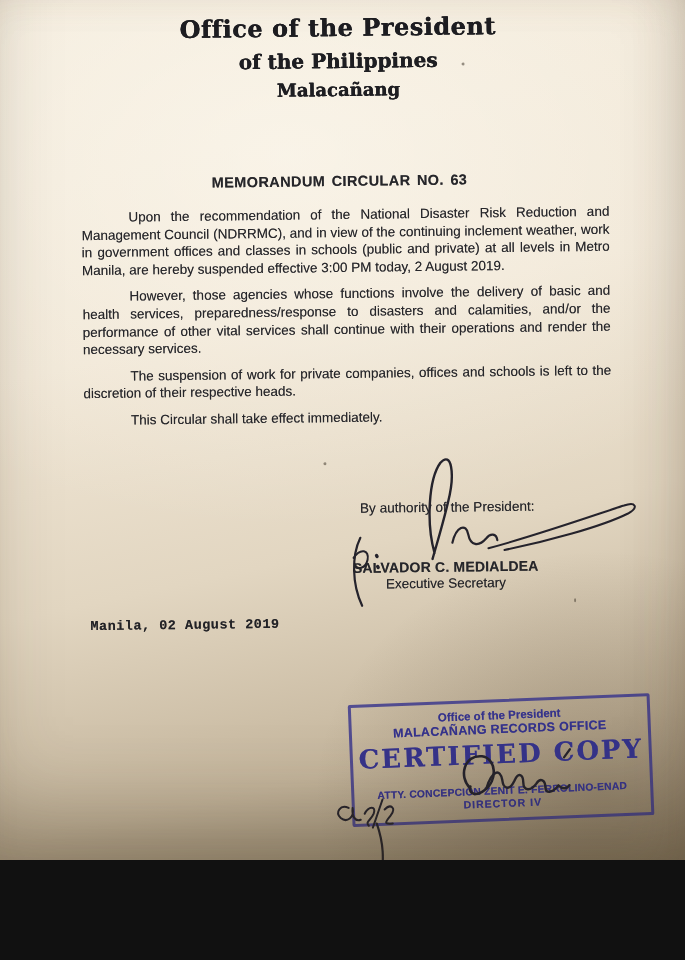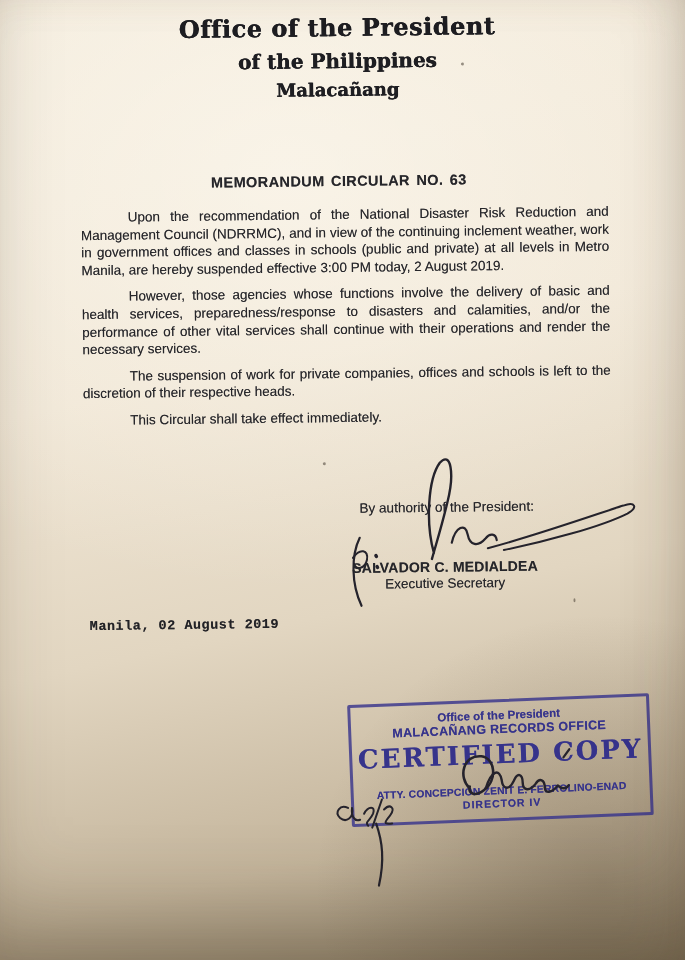--- a/index.html
+++ b/index.html
@@ -4,7 +4,7 @@
 <style>
   html,body { margin:0; padding:0; background:#111; }
   .photo {
-    position:relative; width:685px; height:960px; overflow:hidden;
+    position:relative; width:685px; height:860px; overflow:hidden;
     font-family:"Liberation Sans", sans-serif; color:#26262a;
     background:
       radial-gradient(ellipse 130% 70% at 42% 18%, rgba(255,252,244,0.55), rgba(255,252,244,0) 62%),

